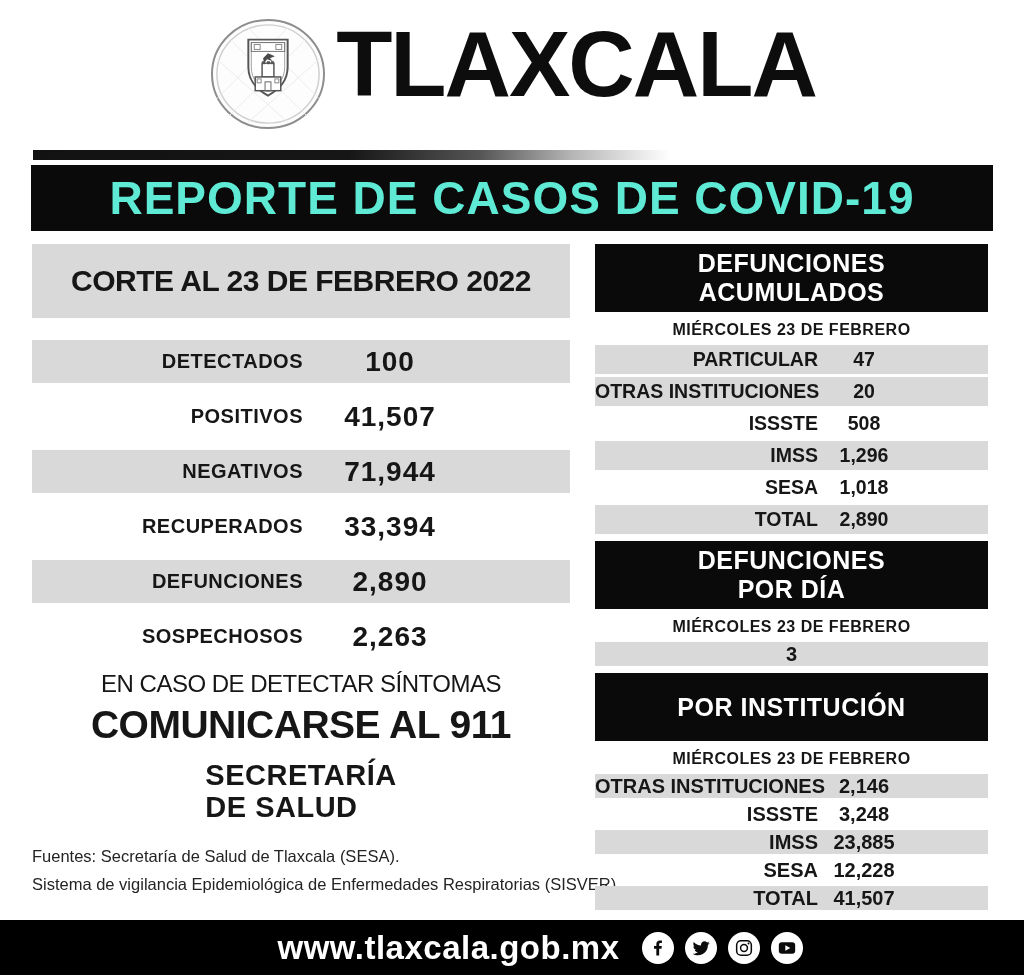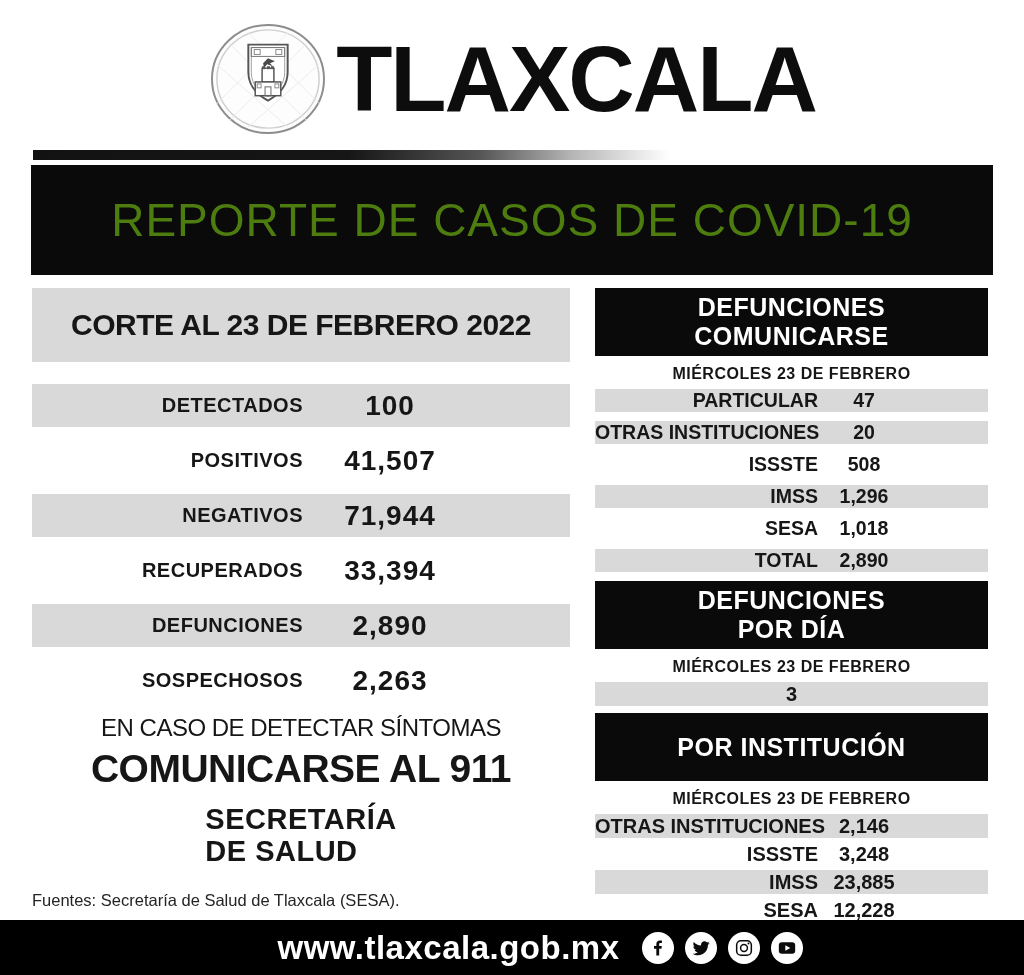--- a/index.html
+++ b/index.html
@@ -10,7 +10,7 @@
     -webkit-font-smoothing:antialiased;
   }
   
-  .header{padding-top:18px;height:122px;display:flex;align-items:center;justify-content:center;}
+  .header{padding-top:18px;height:122px;display:flex;justify-content:center;}
   .seal{width:120px;height:112px;margin-right:8px;flex:0 0 auto;}
   .brand{font-size:92px;font-weight:bold;letter-spacing:-2px;line-height:1;color:#0d0d0d;}
   

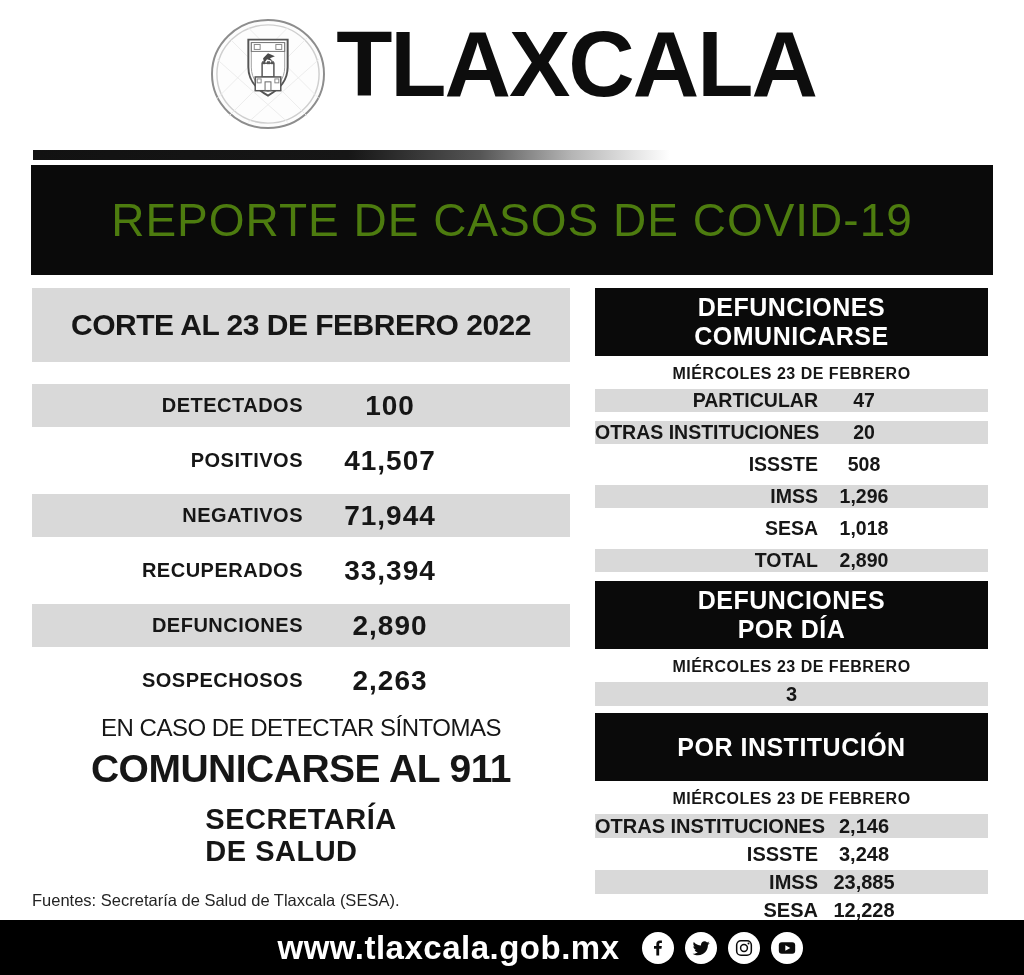--- a/index.html
+++ b/index.html
@@ -17,9 +17,9 @@
   .fade-bar{margin:10px 0 0 33px;width:657px;height:10px;
     background:linear-gradient(90deg,#121212 0%,#161616 48%,#555 68%,#b5b5b5 82%,#ffffff 97%);}
   
-  .title-banner{margin:5px 31px 0 31px;height:110px;background:#0a0a0a;color:#4d7c0f;
+  .title-banner{margin:5px 31px 0 31px;height:66px;background:#0a0a0a;color:#5eead4;
     display:flex;align-items:center;justify-content:center;
-    font-size:46px;font-weight:normal;letter-spacing:1px;}
+    font-size:46px;font-weight:bold;letter-spacing:1px;}
   
   .main{display:flex;margin-top:13px;padding:0 36px 0 32px;gap:25px;box-sizing:border-box;}
   .left{flex:0 0 538px;width:538px;}

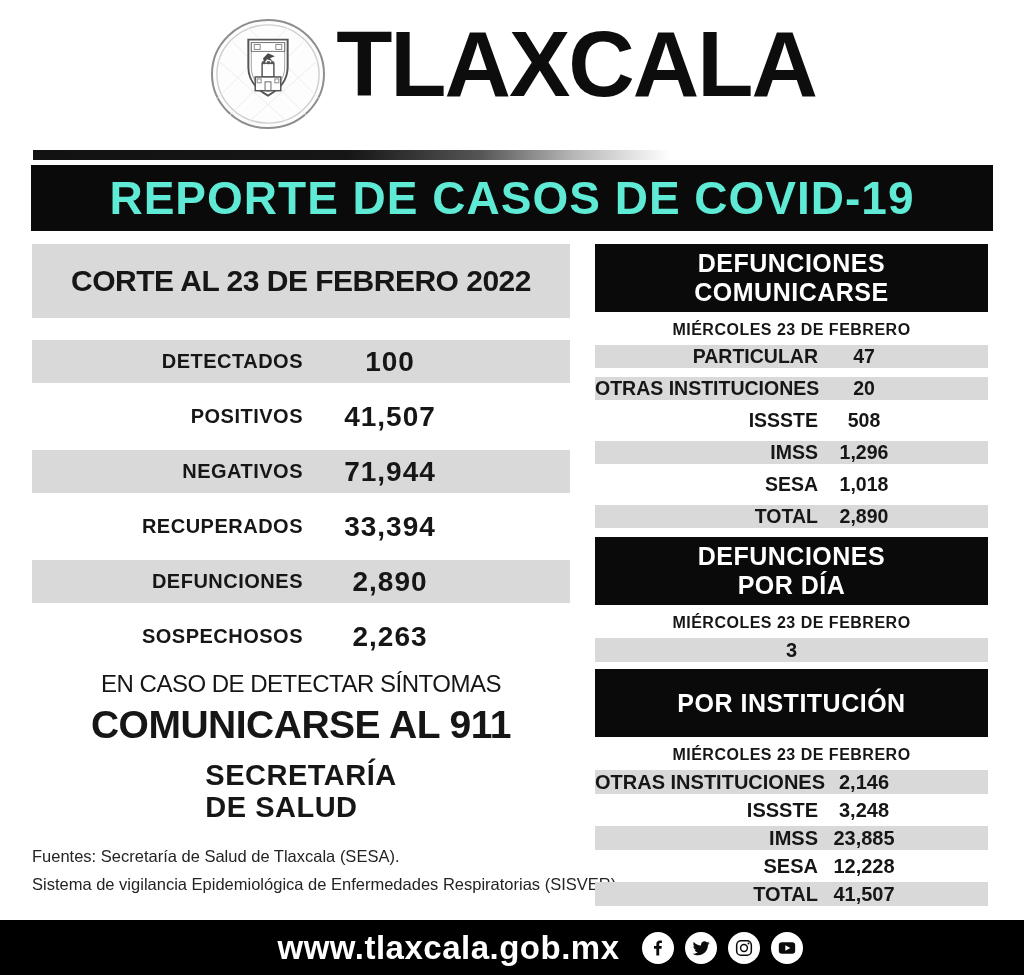--- a/index.html
+++ b/index.html
@@ -154,7 +154,7 @@
     <div class="sec sec1">
       <div class="bhead">
         <div>DEFUNCIONES</div>
-        <div>COMUNICARSE</div>
+        <div>ACUMULADOS</div>
       </div>
       <div class="rdate">MIÉRCOLES 23 DE FEBRERO</div>
       <div class="mini-row shaded">

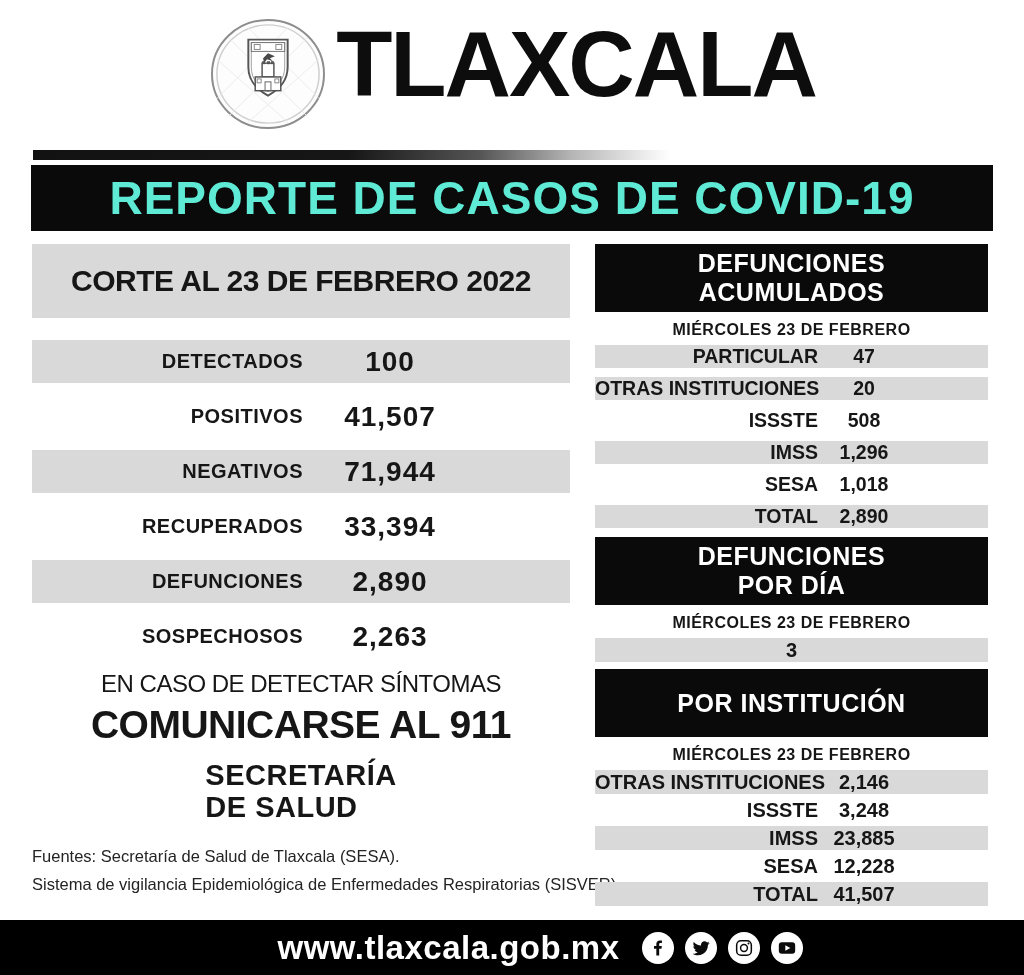--- a/index.html
+++ b/index.html
@@ -41,7 +41,7 @@
     align-items:center;justify-content:center;text-align:center;
     font-size:25px;font-weight:bold;line-height:1.16;letter-spacing:0.5px;}
   .rdate{margin:9px 0 6px 0;text-align:center;font-size:16px;font-weight:bold;letter-spacing:0.5px;}
-  .mini-row{height:23px;margin-bottom:9px;display:grid;grid-template-columns:223px 92px;align-items:center;}
+  .mini-row{height:29px;margin-bottom:3px;display:grid;grid-template-columns:223px 92px;align-items:center;}
   .mini-row.shaded{background:#d9d9d9;}
   .mini-label{text-align:right;font-size:19.5px;font-weight:bold;white-space:nowrap;}
   .mini-value{text-align:center;font-size:19.5px;font-weight:bold;}

